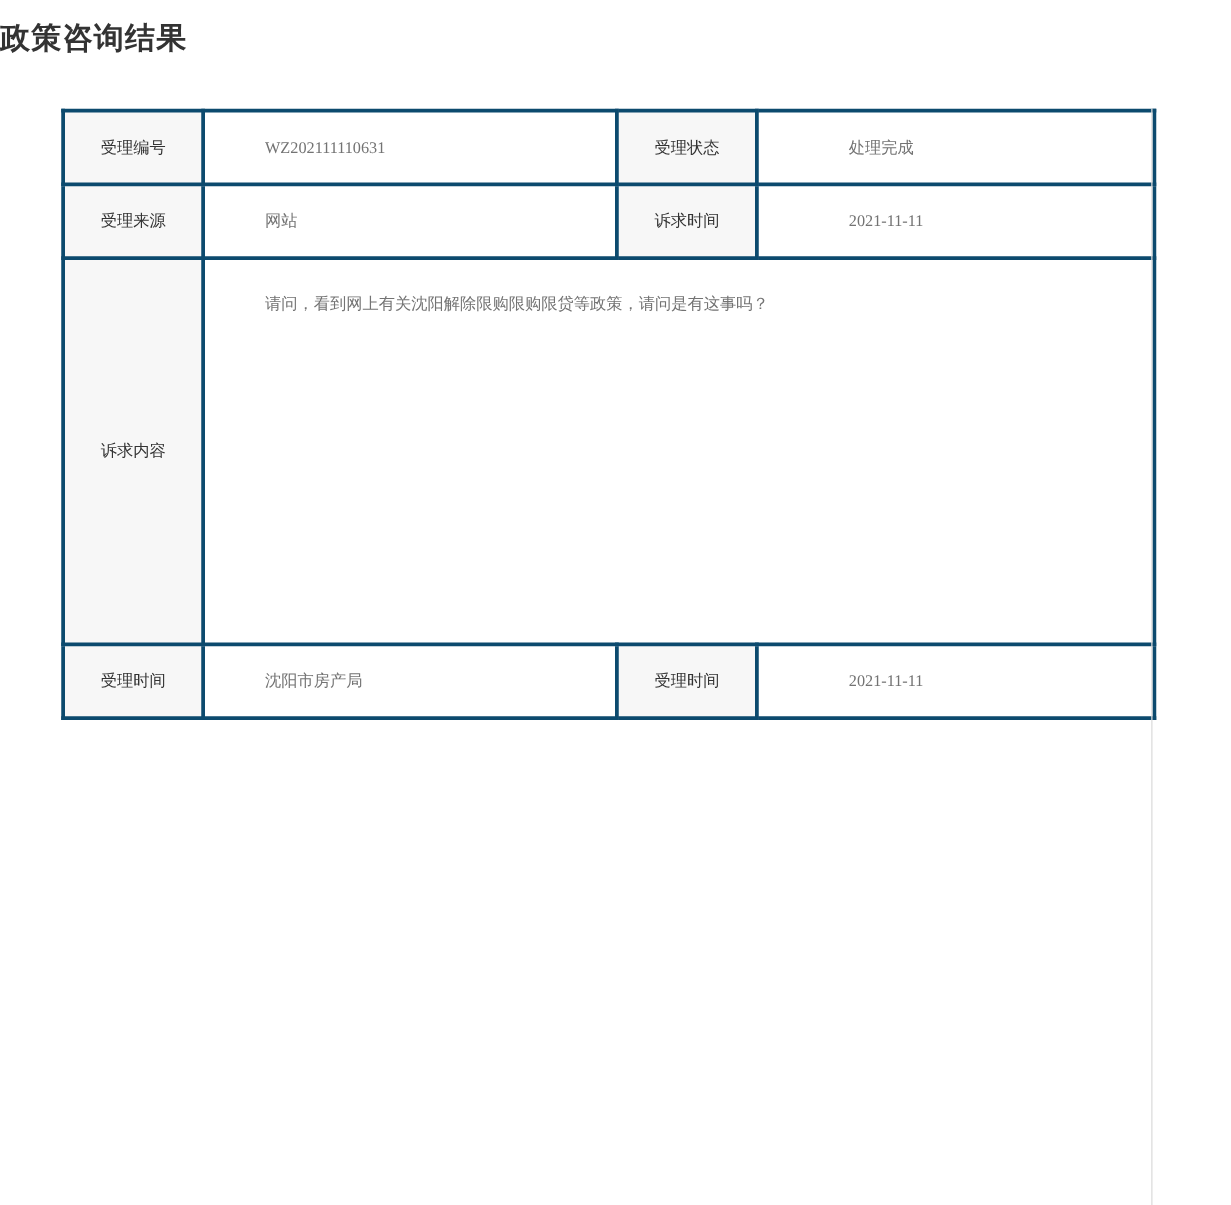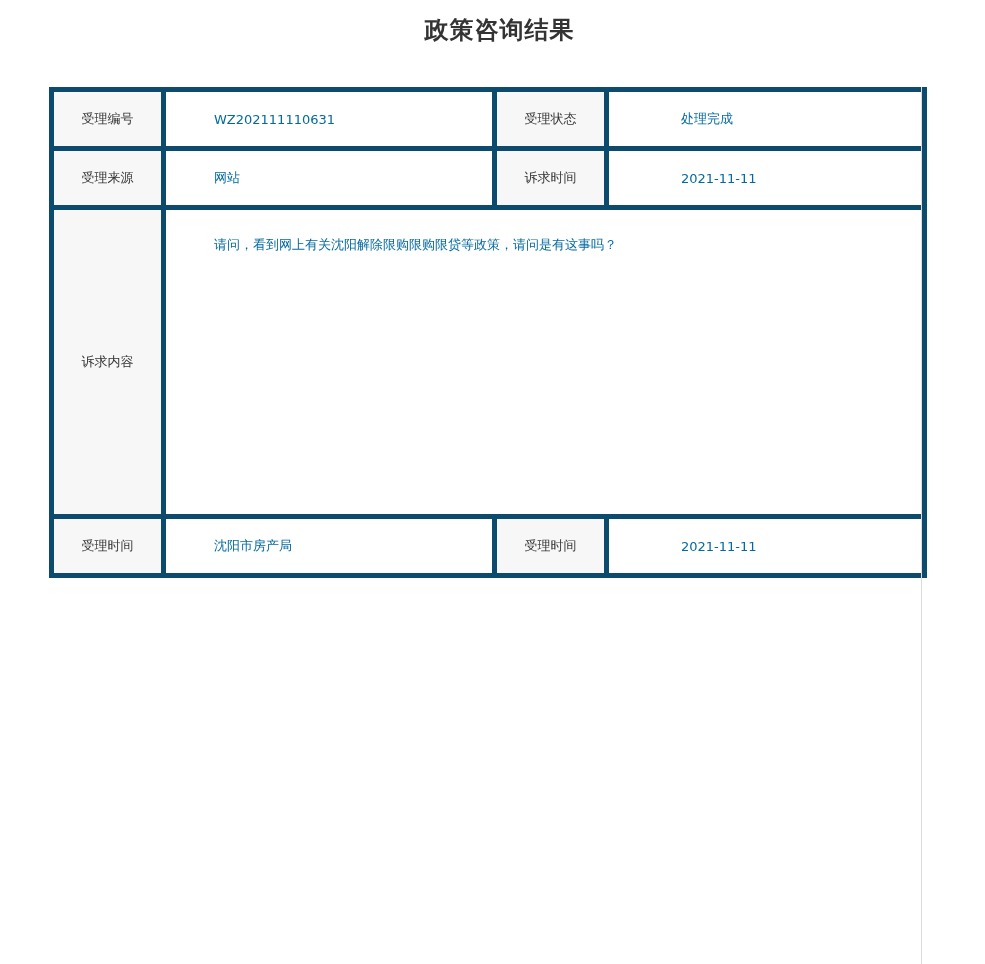--- a/index.html
+++ b/index.html
@@ -20,12 +20,10 @@
     left: 0;
     top: 14px;
     width: 971px;
-    text-align: center;
     font-size: 24px;
     font-weight: bold;
     color: #333333;
     letter-spacing: 1px;
-    margin-left: 14px;
   }
   .detail-table {
     position: absolute;

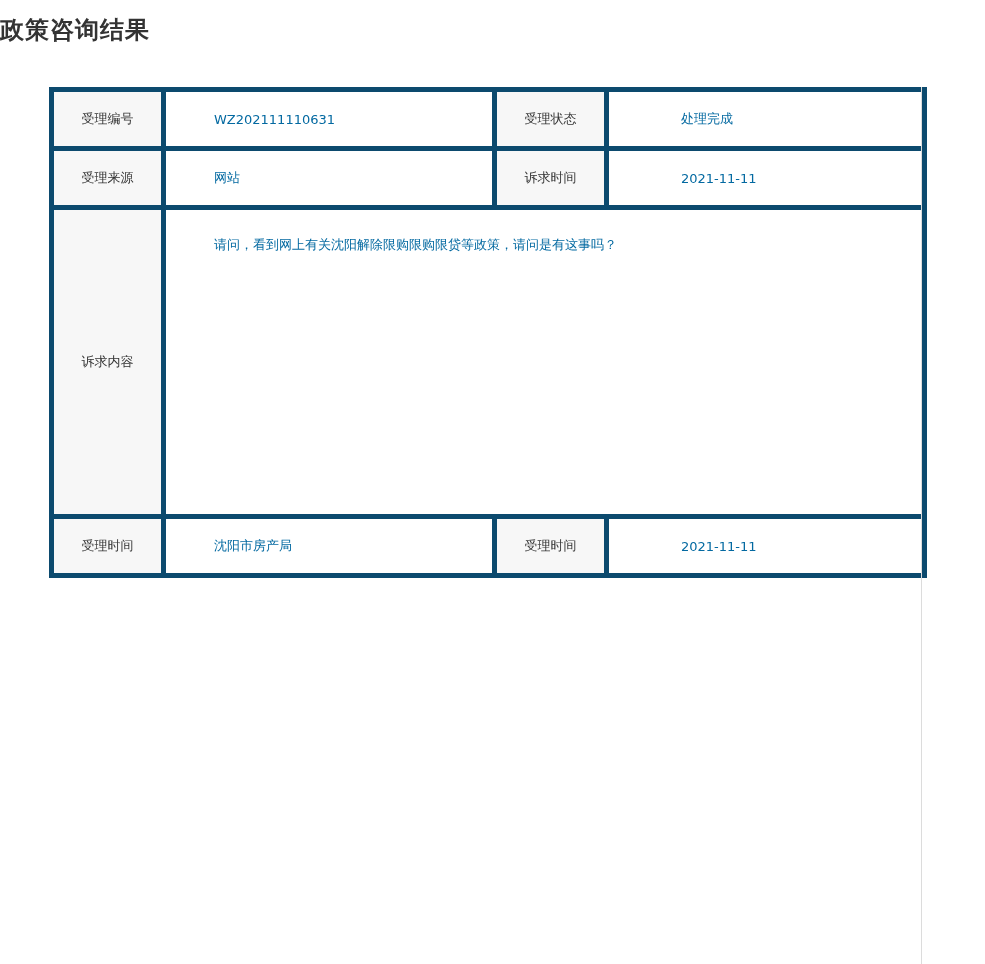--- a/index.html
+++ b/index.html
@@ -34,7 +34,7 @@
     table-layout: fixed;
   }
   .detail-table td {
-    border: 5px solid #0c4a6e;
+    border: 3px solid #0c4a6e;
     font-size: 13px;
     padding: 0;
     vertical-align: middle;

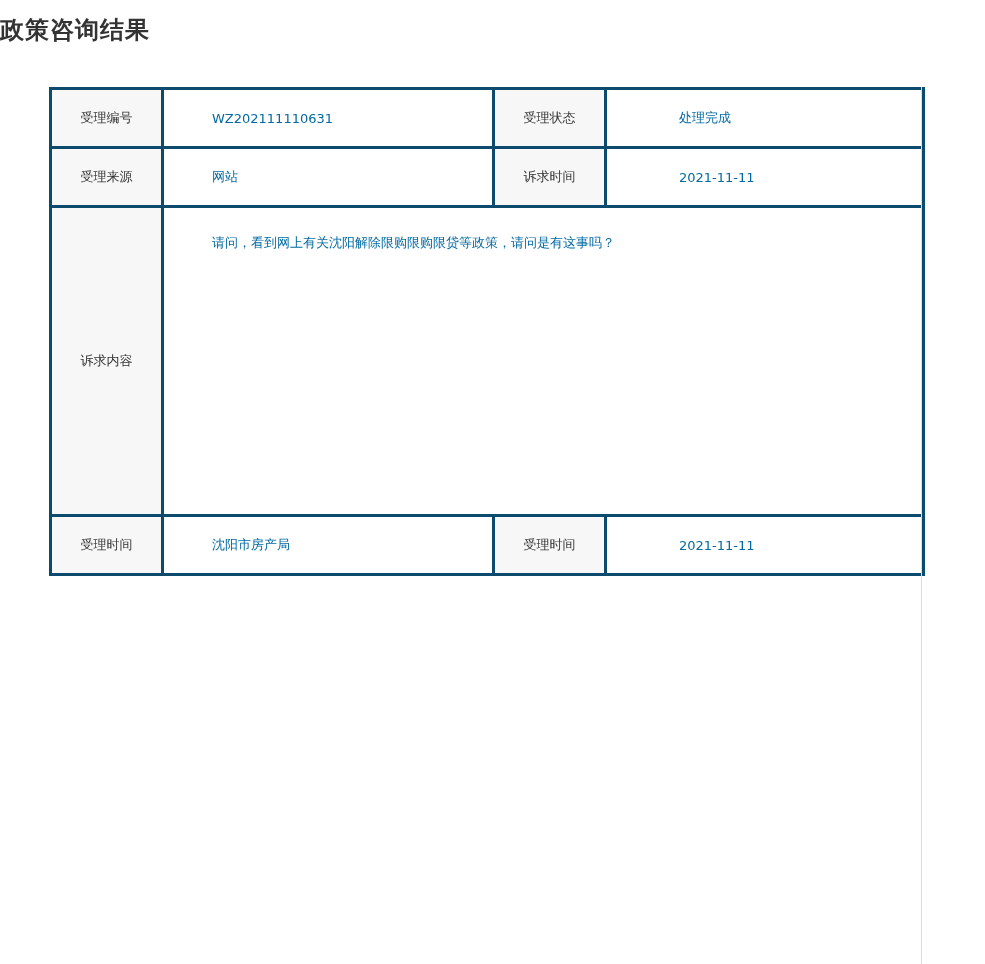--- a/index.html
+++ b/index.html
@@ -47,7 +47,8 @@
   .detail-table td.value {
     background: #ffffff;
     padding-left: 48px;
-    color: #0369a1;
+    color: #737373;
+    font-family: Liberation Serif, serif;
   }
   .detail-table td.value-right {
     padding-left: 72px;

